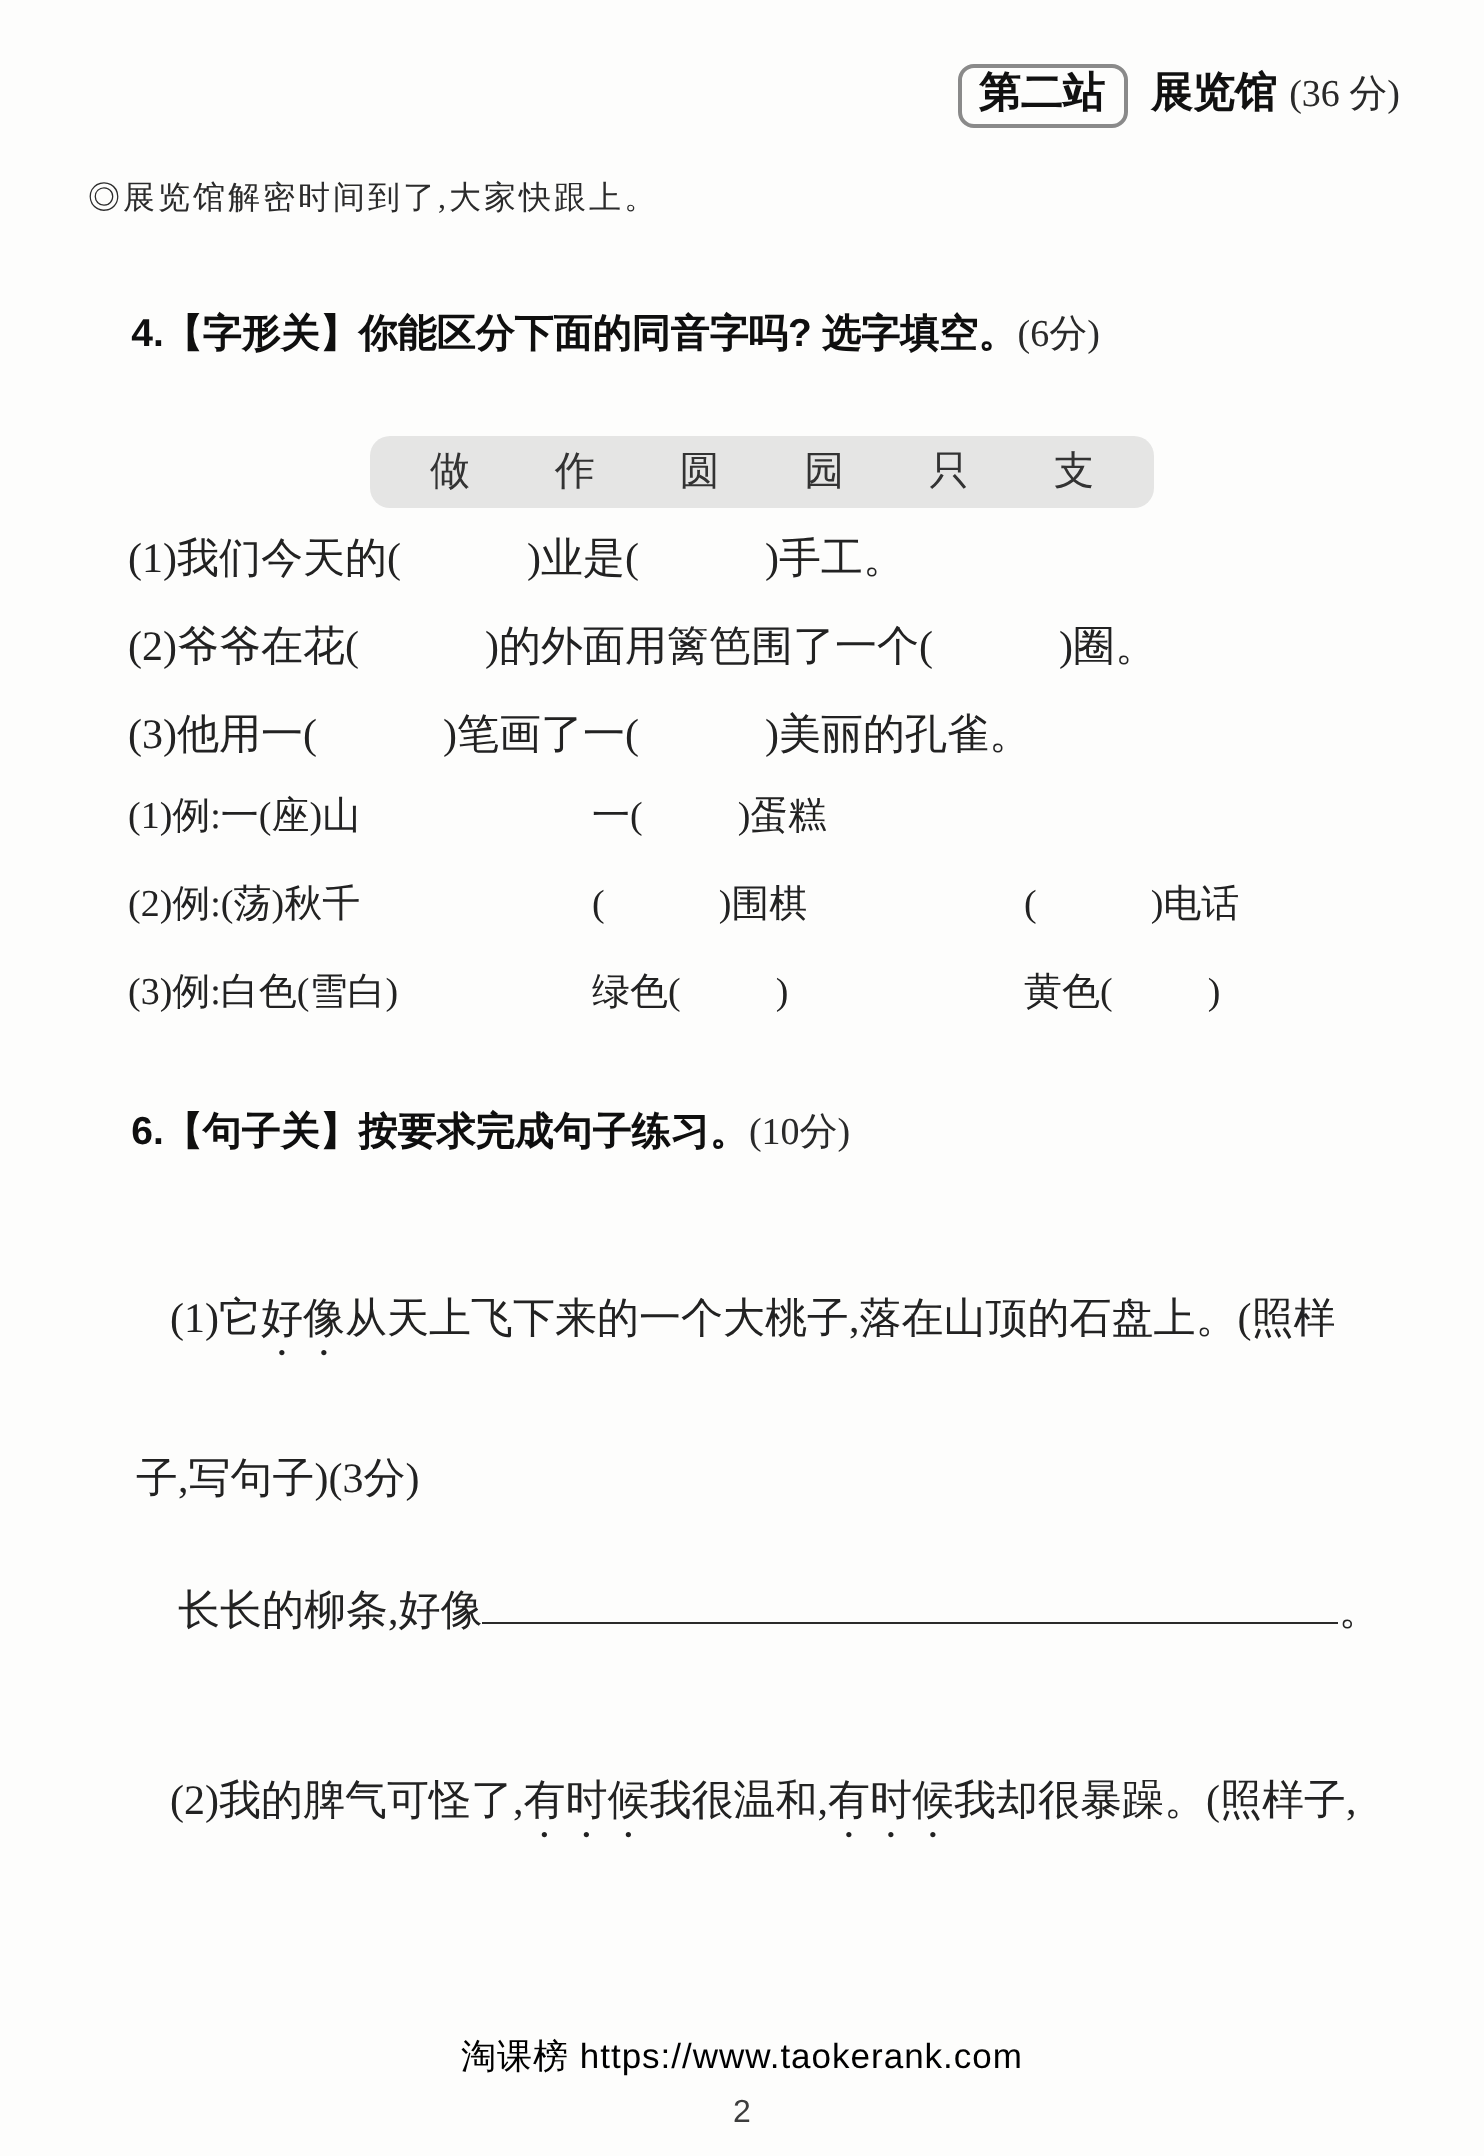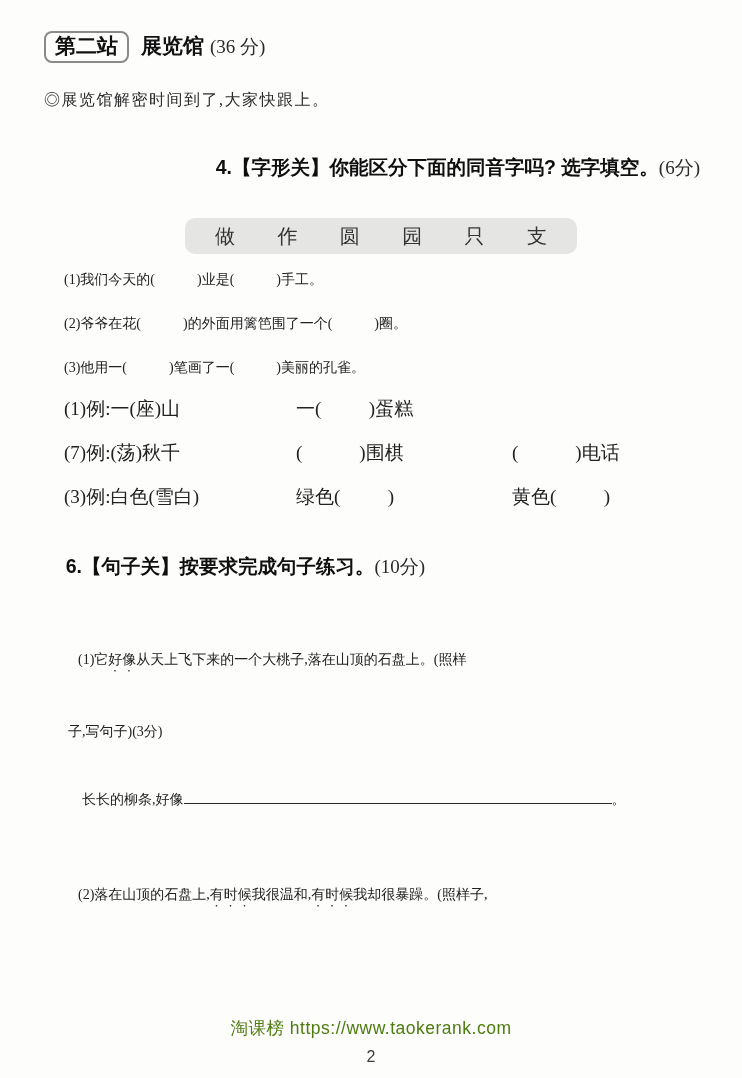--- a/index.html
+++ b/index.html
@@ -19,7 +19,7 @@
 
   
   .doc-header {
-    text-align: left;
+    text-align: right;
     font-size: 21px;
     line-height: 32px;
     height: 32px;

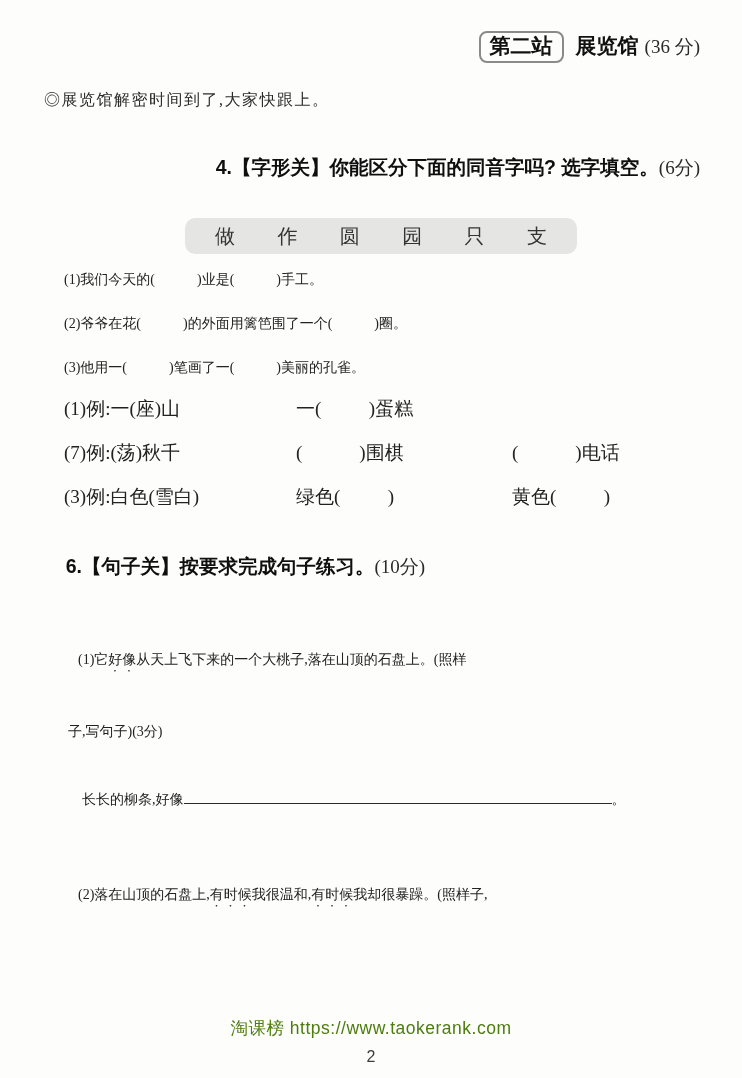--- a/index.html
+++ b/index.html
@@ -66,7 +66,7 @@
     font-size: 19px;
     color: #2a2a2a;
   }
-  .mt-q4 { margin-top: 14px; text-align: right; }
+  .mt-q4 { margin-top: 14px; }
   .mt-q5 { margin-top: 18px; }
   .mt-q6 { margin-top: 16px; }
 

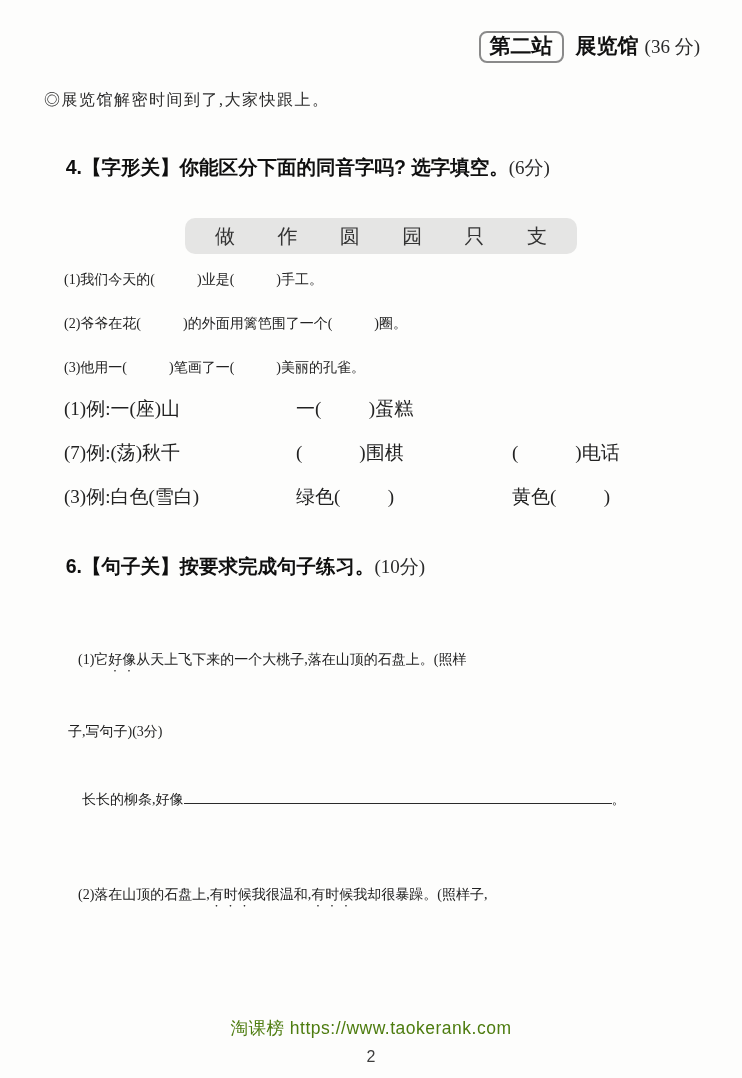--- a/index.html
+++ b/index.html
@@ -86,7 +86,7 @@
 
   
   .q-line {
-    font-size: 14px;
+    font-size: 21px;
     line-height: 27px;
     color: #222;
   }

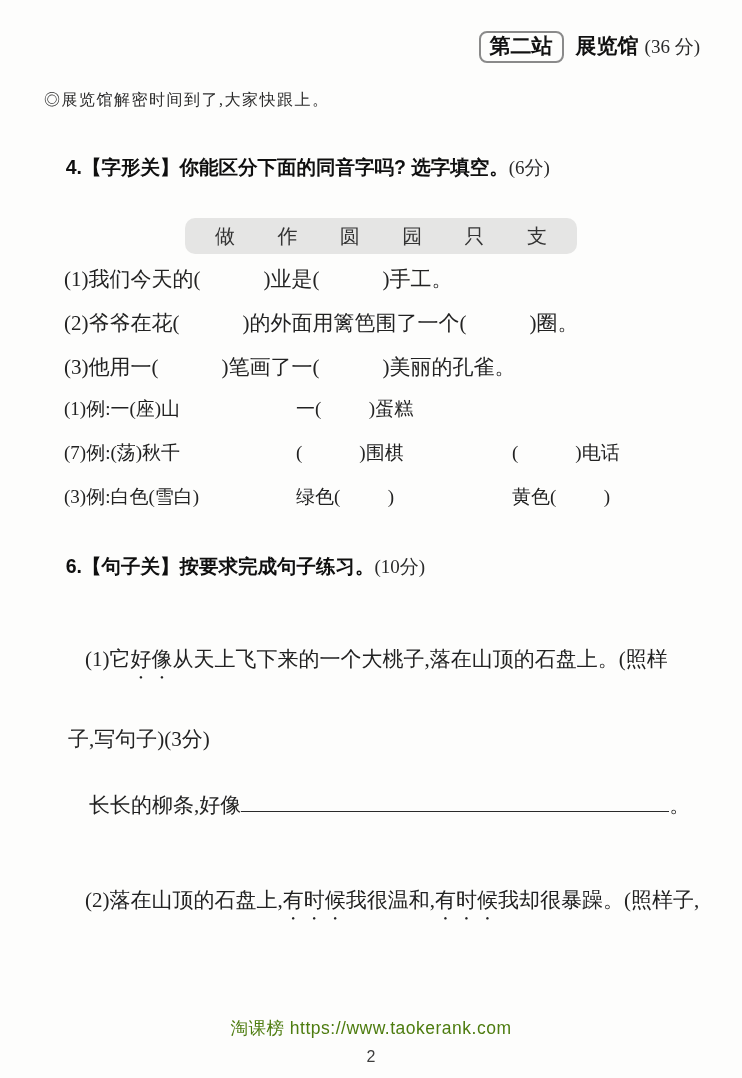--- a/index.html
+++ b/index.html
@@ -179,7 +179,7 @@
     <span>一(          )蛋糕</span>
   </div>
   <div class="q5-row mt17 zh">
-    <span>(7)例:(荡)秋千</span>
+    <span>(2)例:(荡)秋千</span>
     <span>(            )围棋</span>
     <span>(            )电话</span>
   </div>

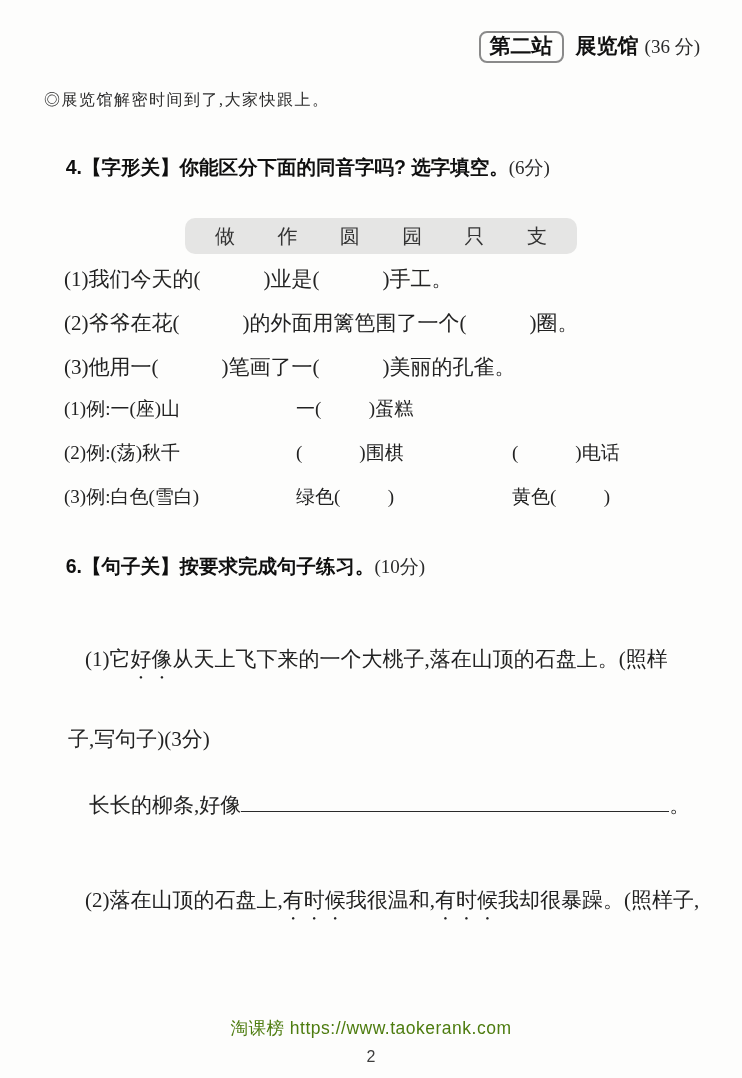--- a/index.html
+++ b/index.html
@@ -202,7 +202,7 @@
   </div>
 
   <div class="q-line ind1 mt14 zh">
-    <span>(2)</span><span>落在山顶的石盘上,</span><span class="emph">有时候</span><span>我很温和,</span><span class="emph">有时候</span><span>我却很暴躁。(照样子,</span>
+    <span>(2)</span><span>我的脾气可怪了,</span><span class="emph">有时候</span><span>我很温和,</span><span class="emph">有时候</span><span>我却很暴躁。(照样子,</span>
   </div>
 
   <div class="footer-site">淘课榜 https://www.taokerank.com</div>

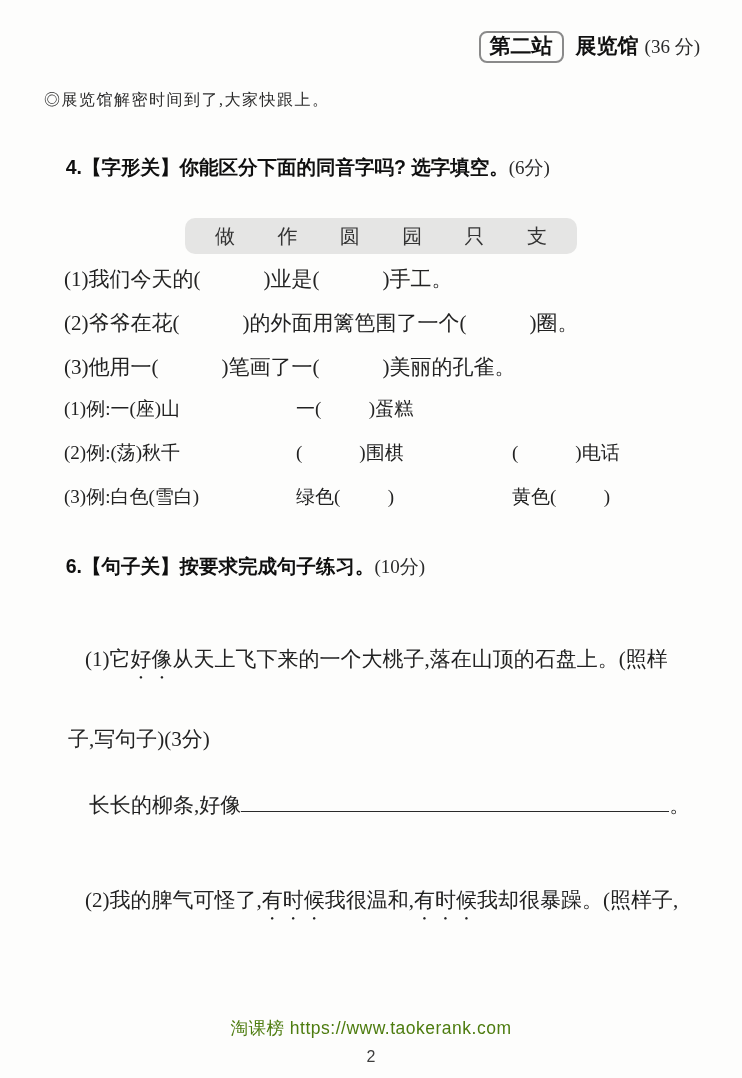--- a/index.html
+++ b/index.html
@@ -132,7 +132,7 @@
     text-align: center;
     font-family: "Liberation Sans", sans-serif;
     font-size: 17.5px;
-    color: #4d7c0f;
+    color: #000000;
     letter-spacing: 0.5px;
   }
   .footer-page {

